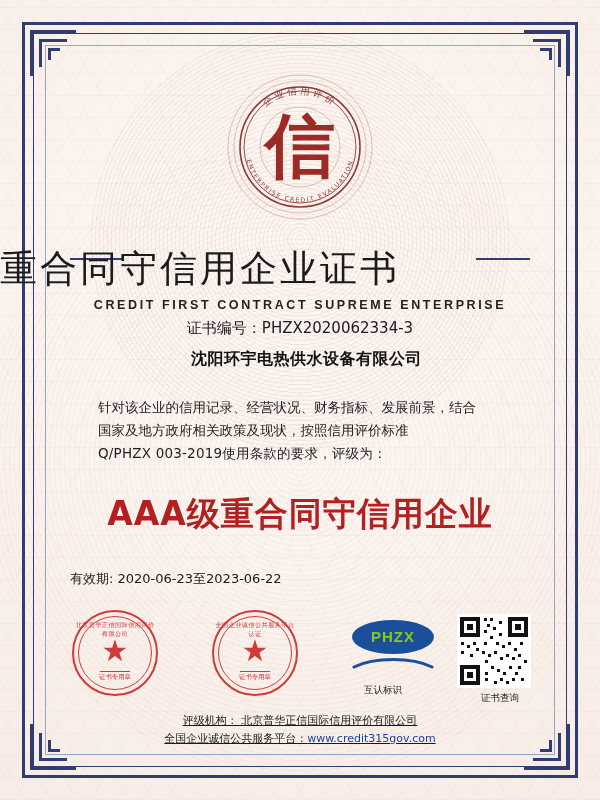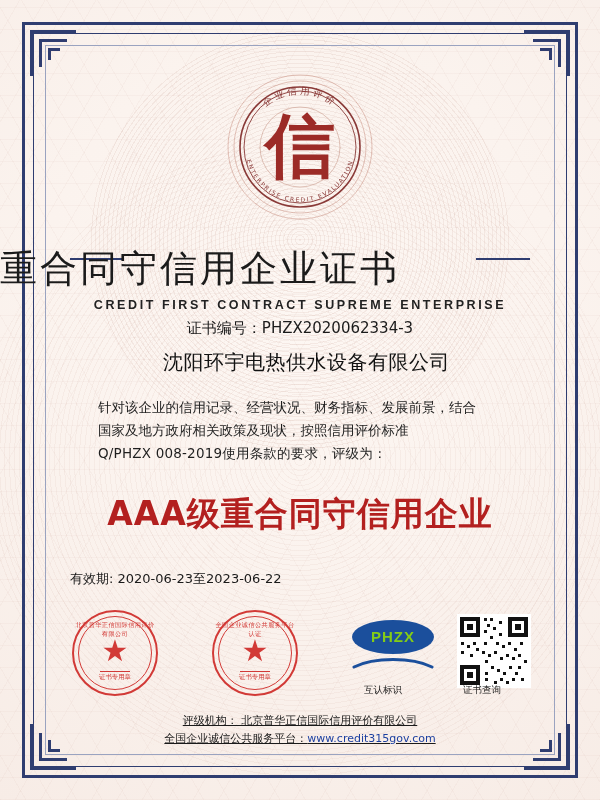--- a/index.html
+++ b/index.html
@@ -169,8 +169,8 @@
     top: 349px;
     text-align: center;
     font-family: "DejaVu Sans", "Liberation Sans", sans-serif;
-    font-size: 20px;
-    font-weight: normal;
+    font-size: 16px;
+    font-weight: bold;
     color: #121212;
     letter-spacing: 0.5px;
   }

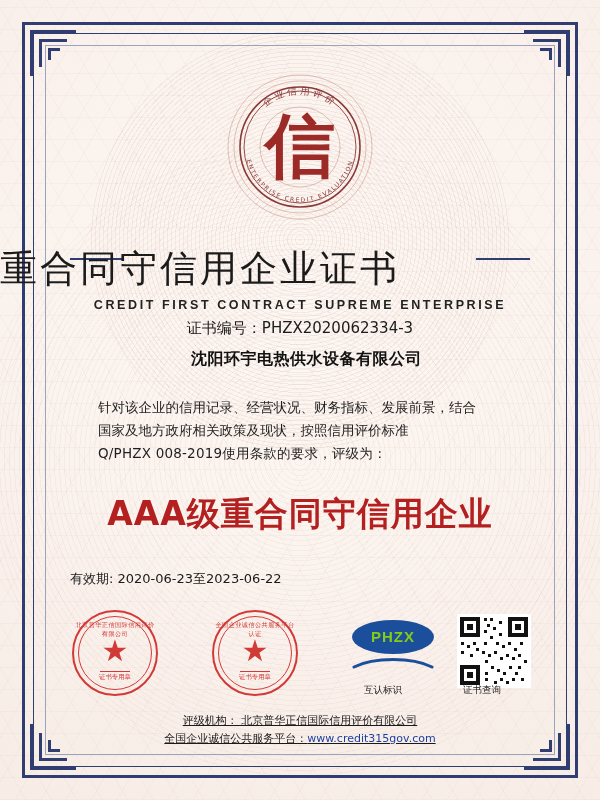--- a/index.html
+++ b/index.html
@@ -406,7 +406,7 @@
   <div class="para">
     <div class="l1">针对该企业的信用记录、经营状况、财务指标、发展前景，结合</div>
     <div class="l2">国家及地方政府相关政策及现状，按照信用评价标准</div>
-    <div class="l3">Q/PHZX 008-2019使用条款的要求，评级为：</div>
+    <div class="l3">Q/PHZX 003-2019使用条款的要求，评级为：</div>
   </div>
 
   <div class="award">AAA级重合同守信用企业</div>

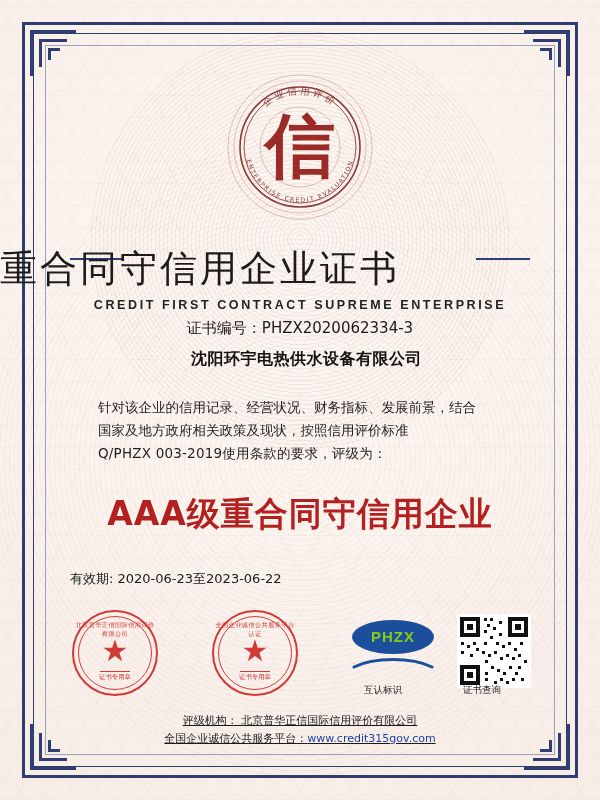--- a/index.html
+++ b/index.html
@@ -309,7 +309,7 @@
     font-family: "DejaVu Sans", "Liberation Sans", sans-serif;
   }
   .caption.c1 { left: 276px; width: 90px; }
-  .caption.c2 { left: 380px; width: 80px; }
+  .caption.c2 { left: 398px; width: 80px; margin-top: 8px; }
 
   
   .footer {

